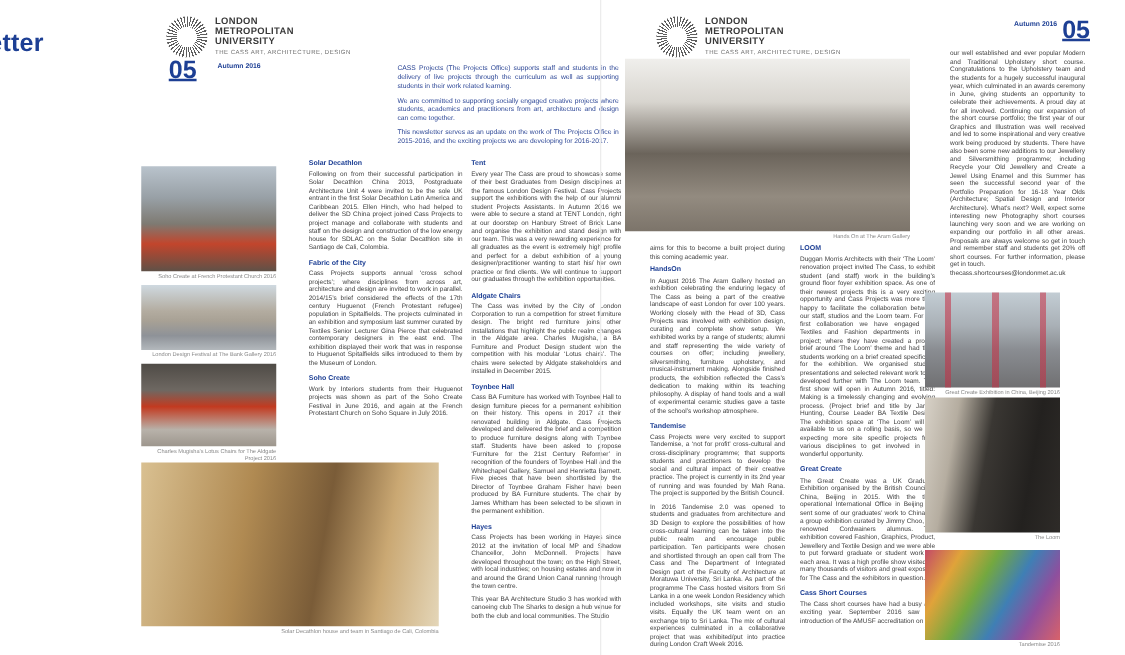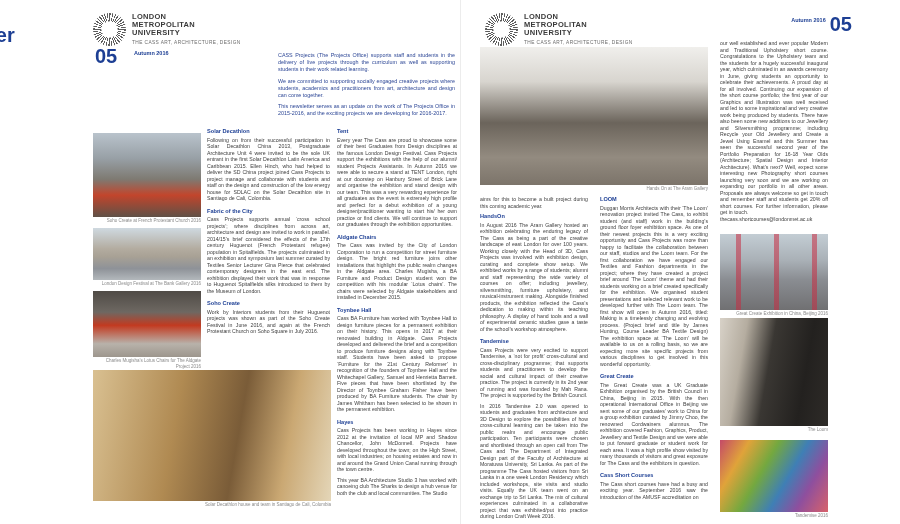--- a/index.html
+++ b/index.html
@@ -7,7 +7,7 @@
     width:900px;height:524px;background:#ffffff;position:relative;overflow:hidden;
     font-family:"Liberation Sans", sans-serif;
   }
-  .abs{position:absolute;}
+  .abs{position:absolute;margin-left:20px;}
   
   .divider{left:460px;top:0;width:1px;height:524px;background:#ececec;}
   

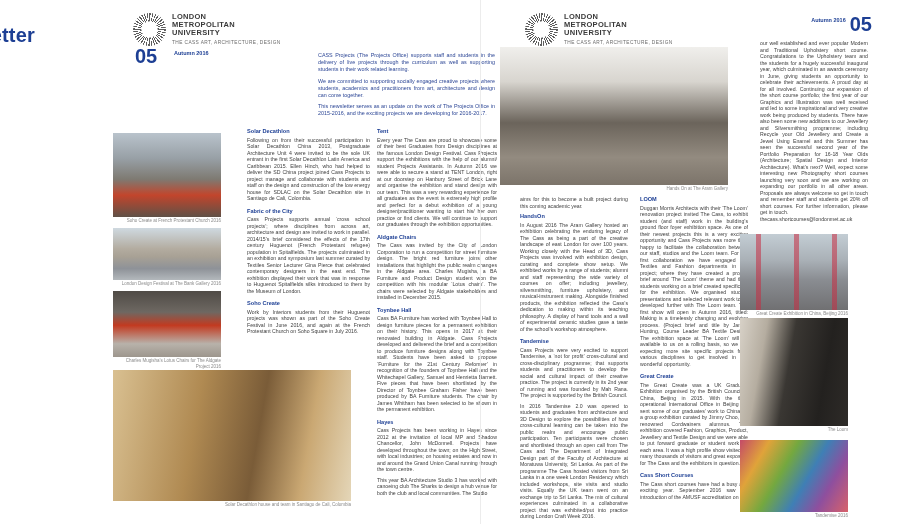--- a/index.html
+++ b/index.html
@@ -22,7 +22,7 @@
   .tagline{font-size:4.8px;color:#6b6b6b;letter-spacing:.4px;margin-top:2.5px;}
   
   .nl-title{font-size:20px;font-weight:600;color:#1d3f94;letter-spacing:.2px;}
-  .issue-num{font-size:20px;font-weight:600;color:#1d3f94;line-height:20px;}
+  .issue-num{font-size:20px;font-weight:600;color:#1d3f94;line-height:20px;text-decoration:underline;}
   .issue-date{font-size:5.5px;font-weight:bold;color:#1d3f94;}
   .issue-right{display:flex;gap:4px;align-items:flex-start;}
   .issue-right .issue-date{margin-top:3px;}

